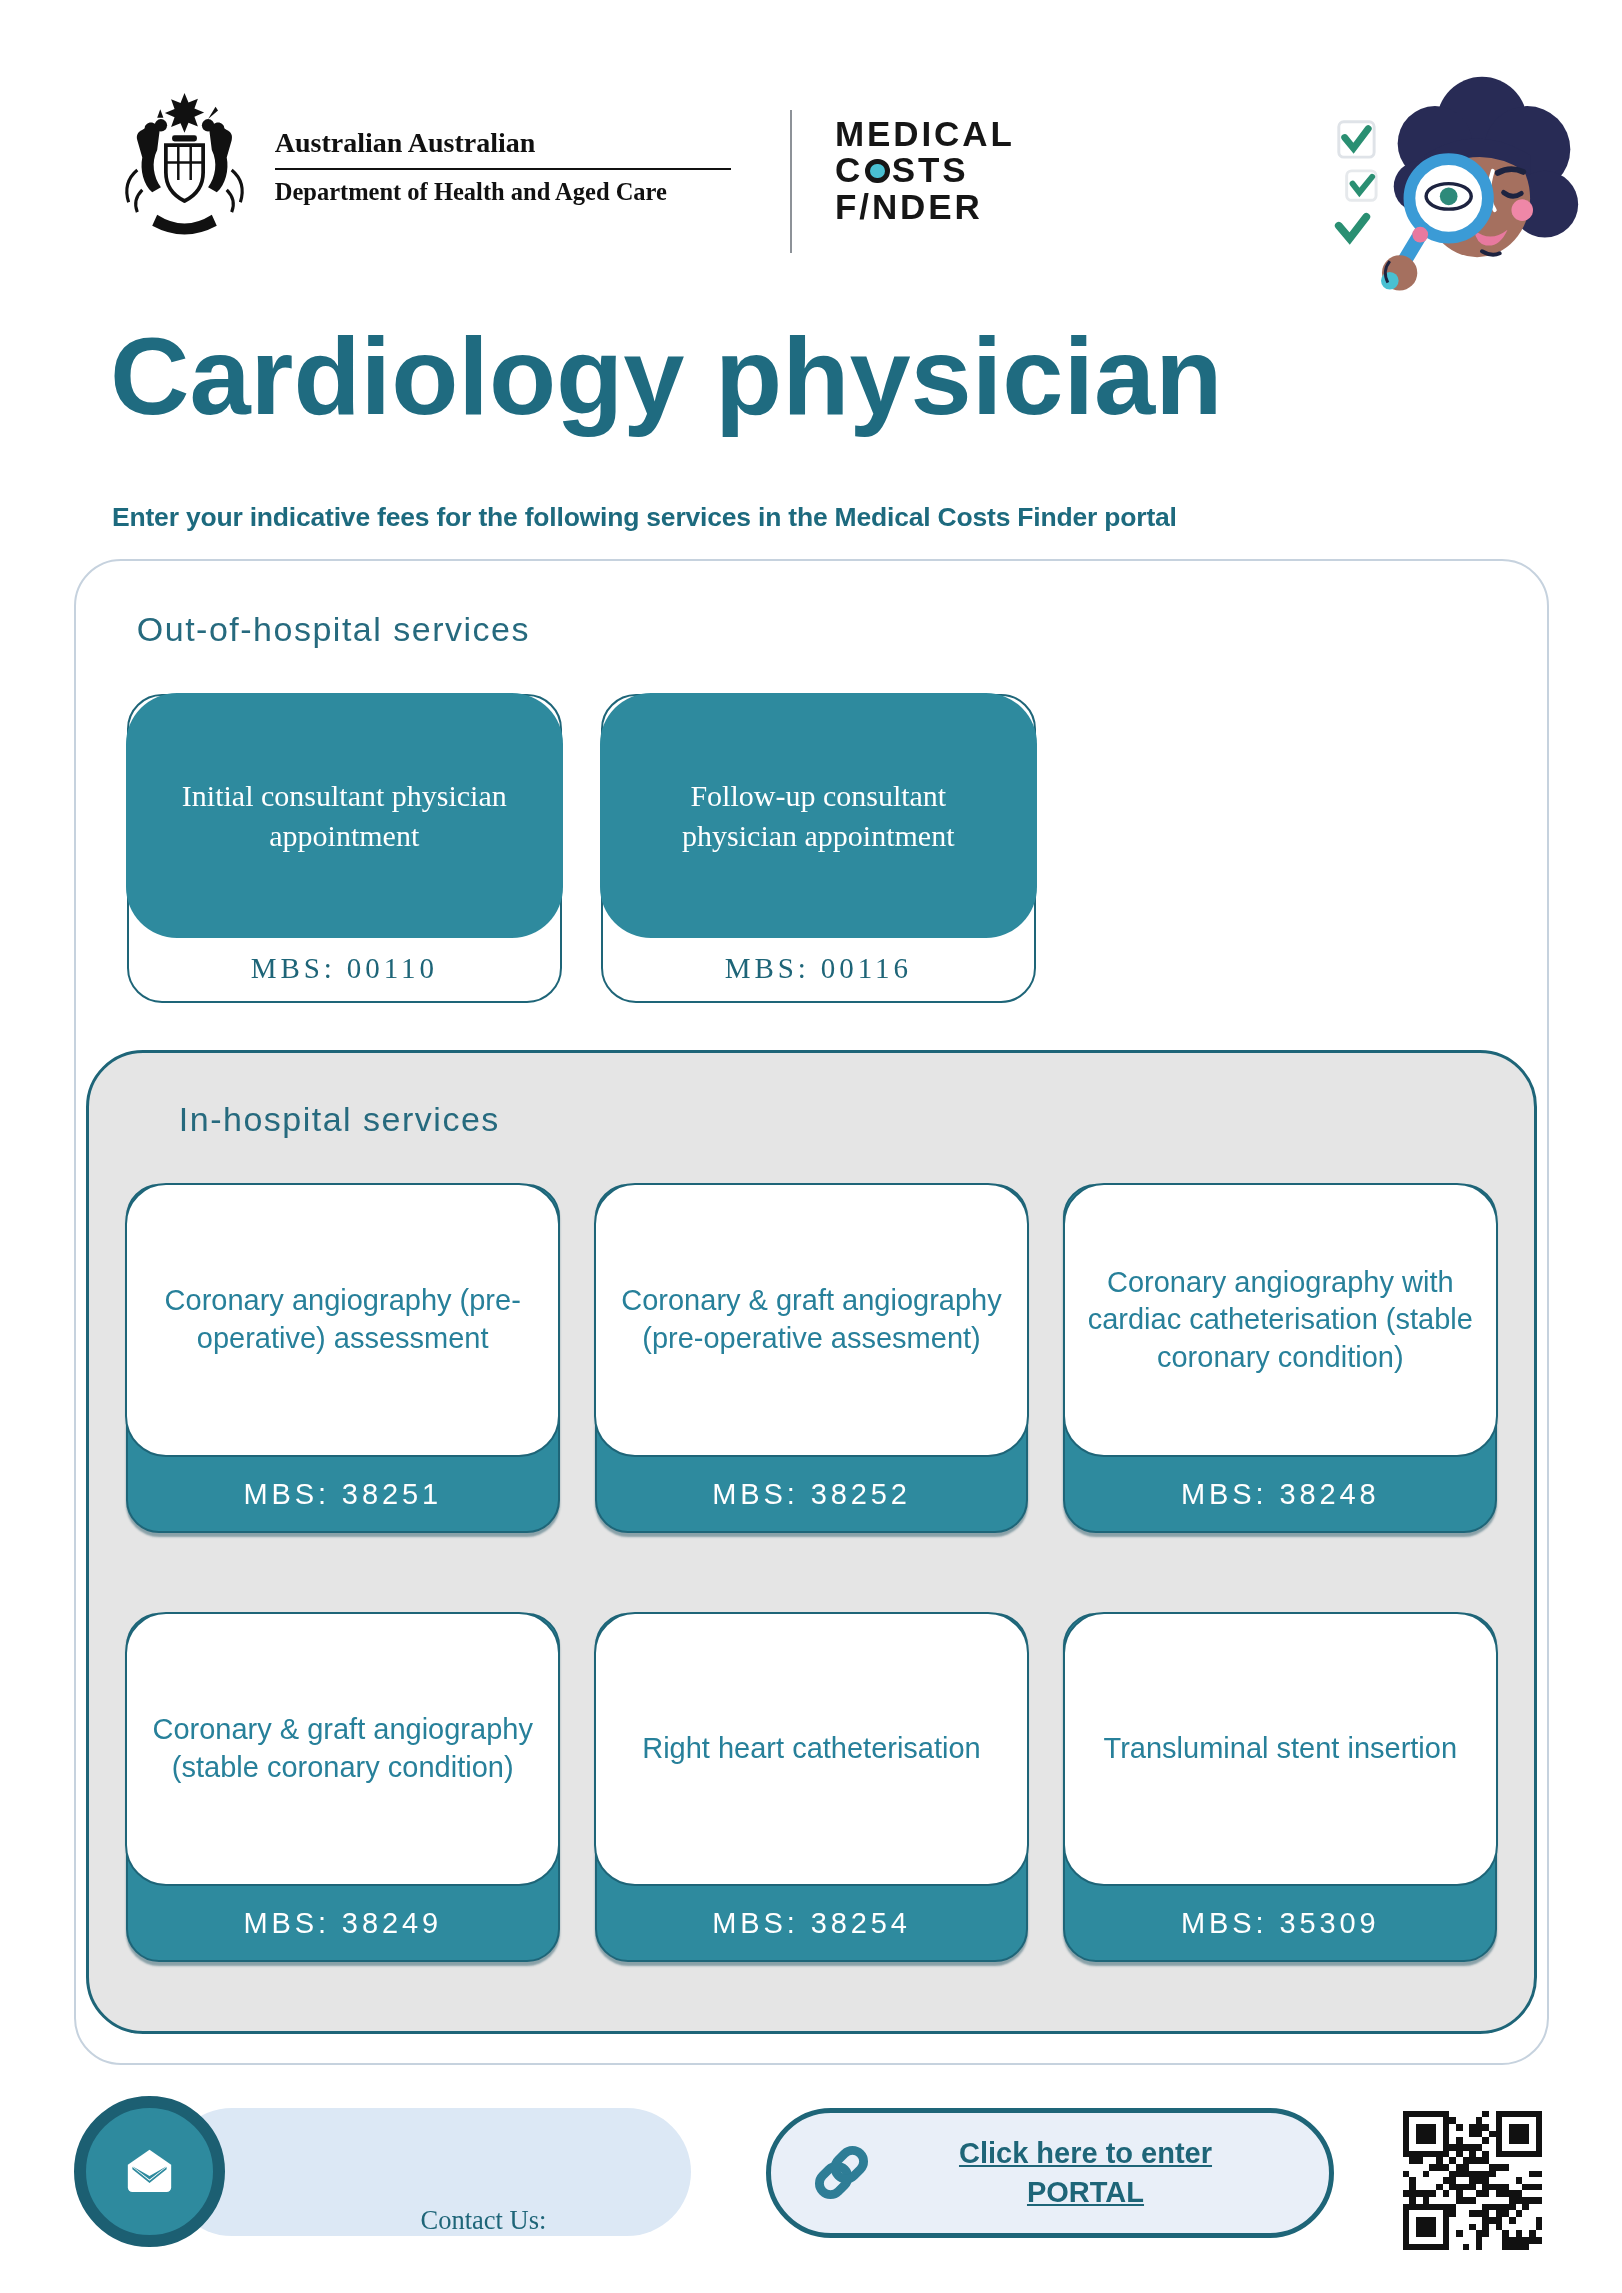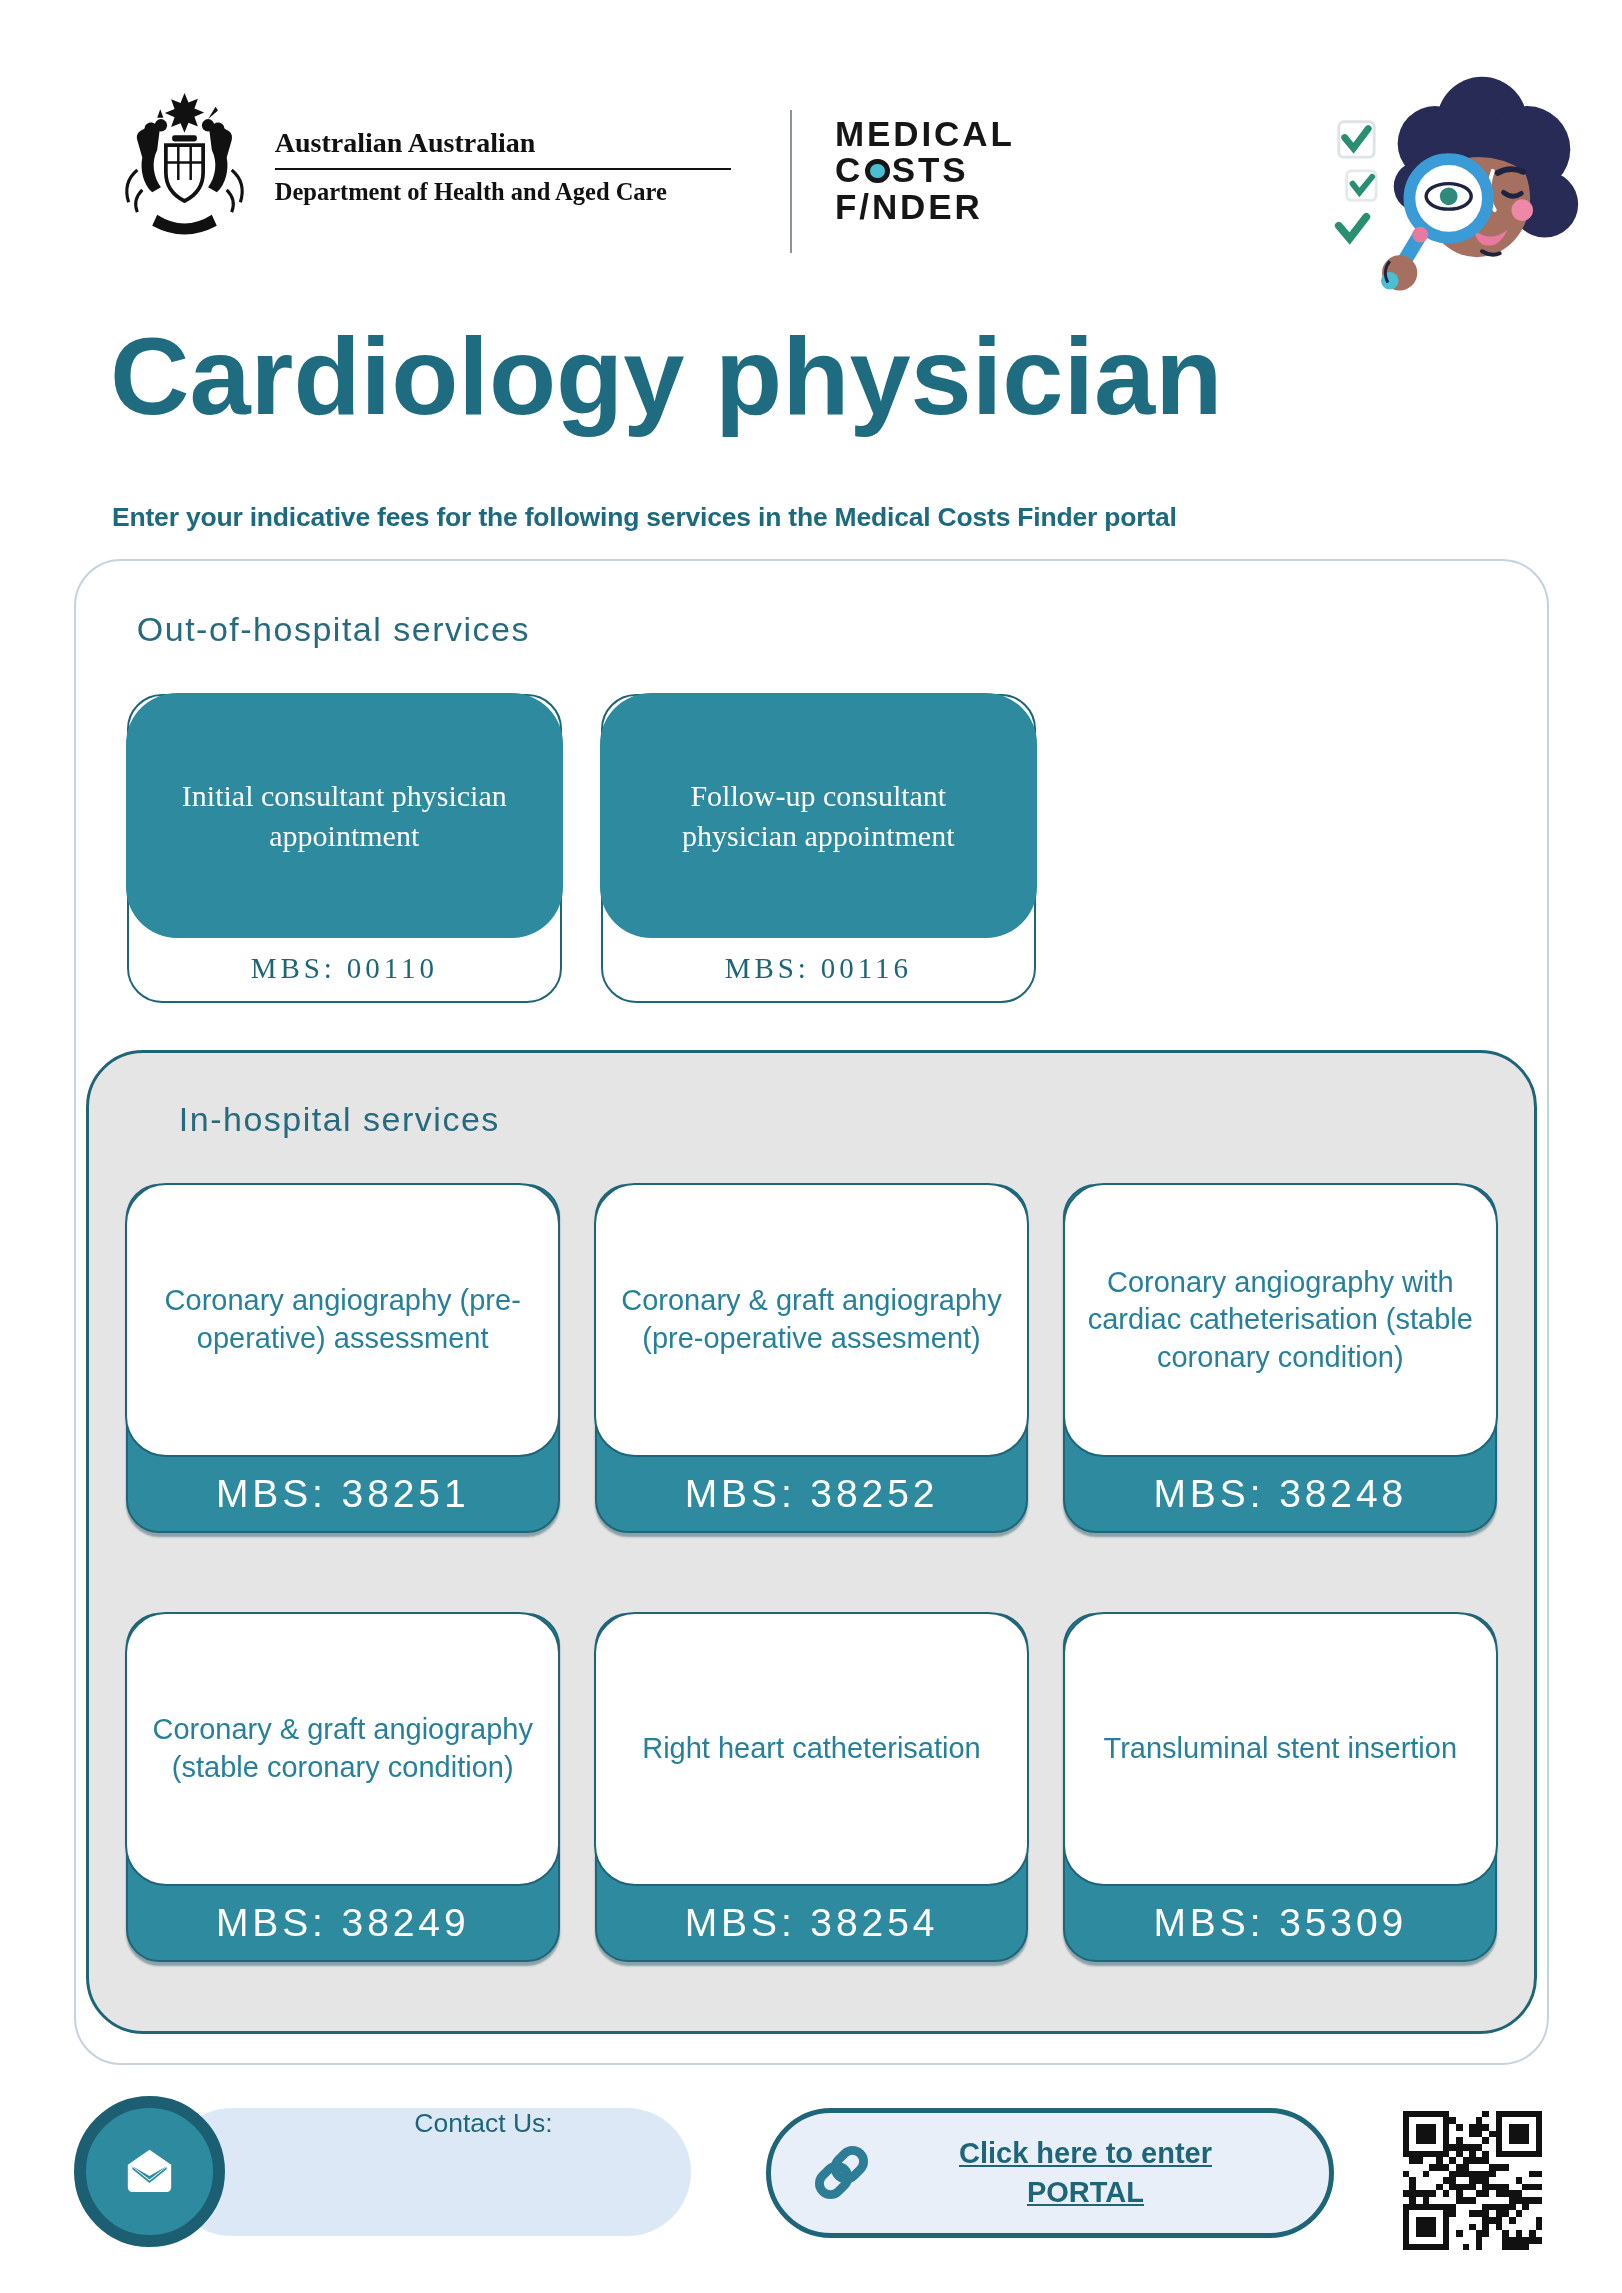--- a/index.html
+++ b/index.html
@@ -62,7 +62,7 @@
              align-items:center; justify-content:center; text-align:center; color:#27809a;
              font-size:29px; line-height:1.3; padding:0 19.6px; }
   .card-in .mbs { position:absolute; left:0; right:0; bottom:0; height:74px; display:flex;
-             align-items:center; justify-content:center; color:#fff; font-size:39px;
+             align-items:center; justify-content:center; color:#fff; font-size:29px;
              letter-spacing:3.9px; }
 
   

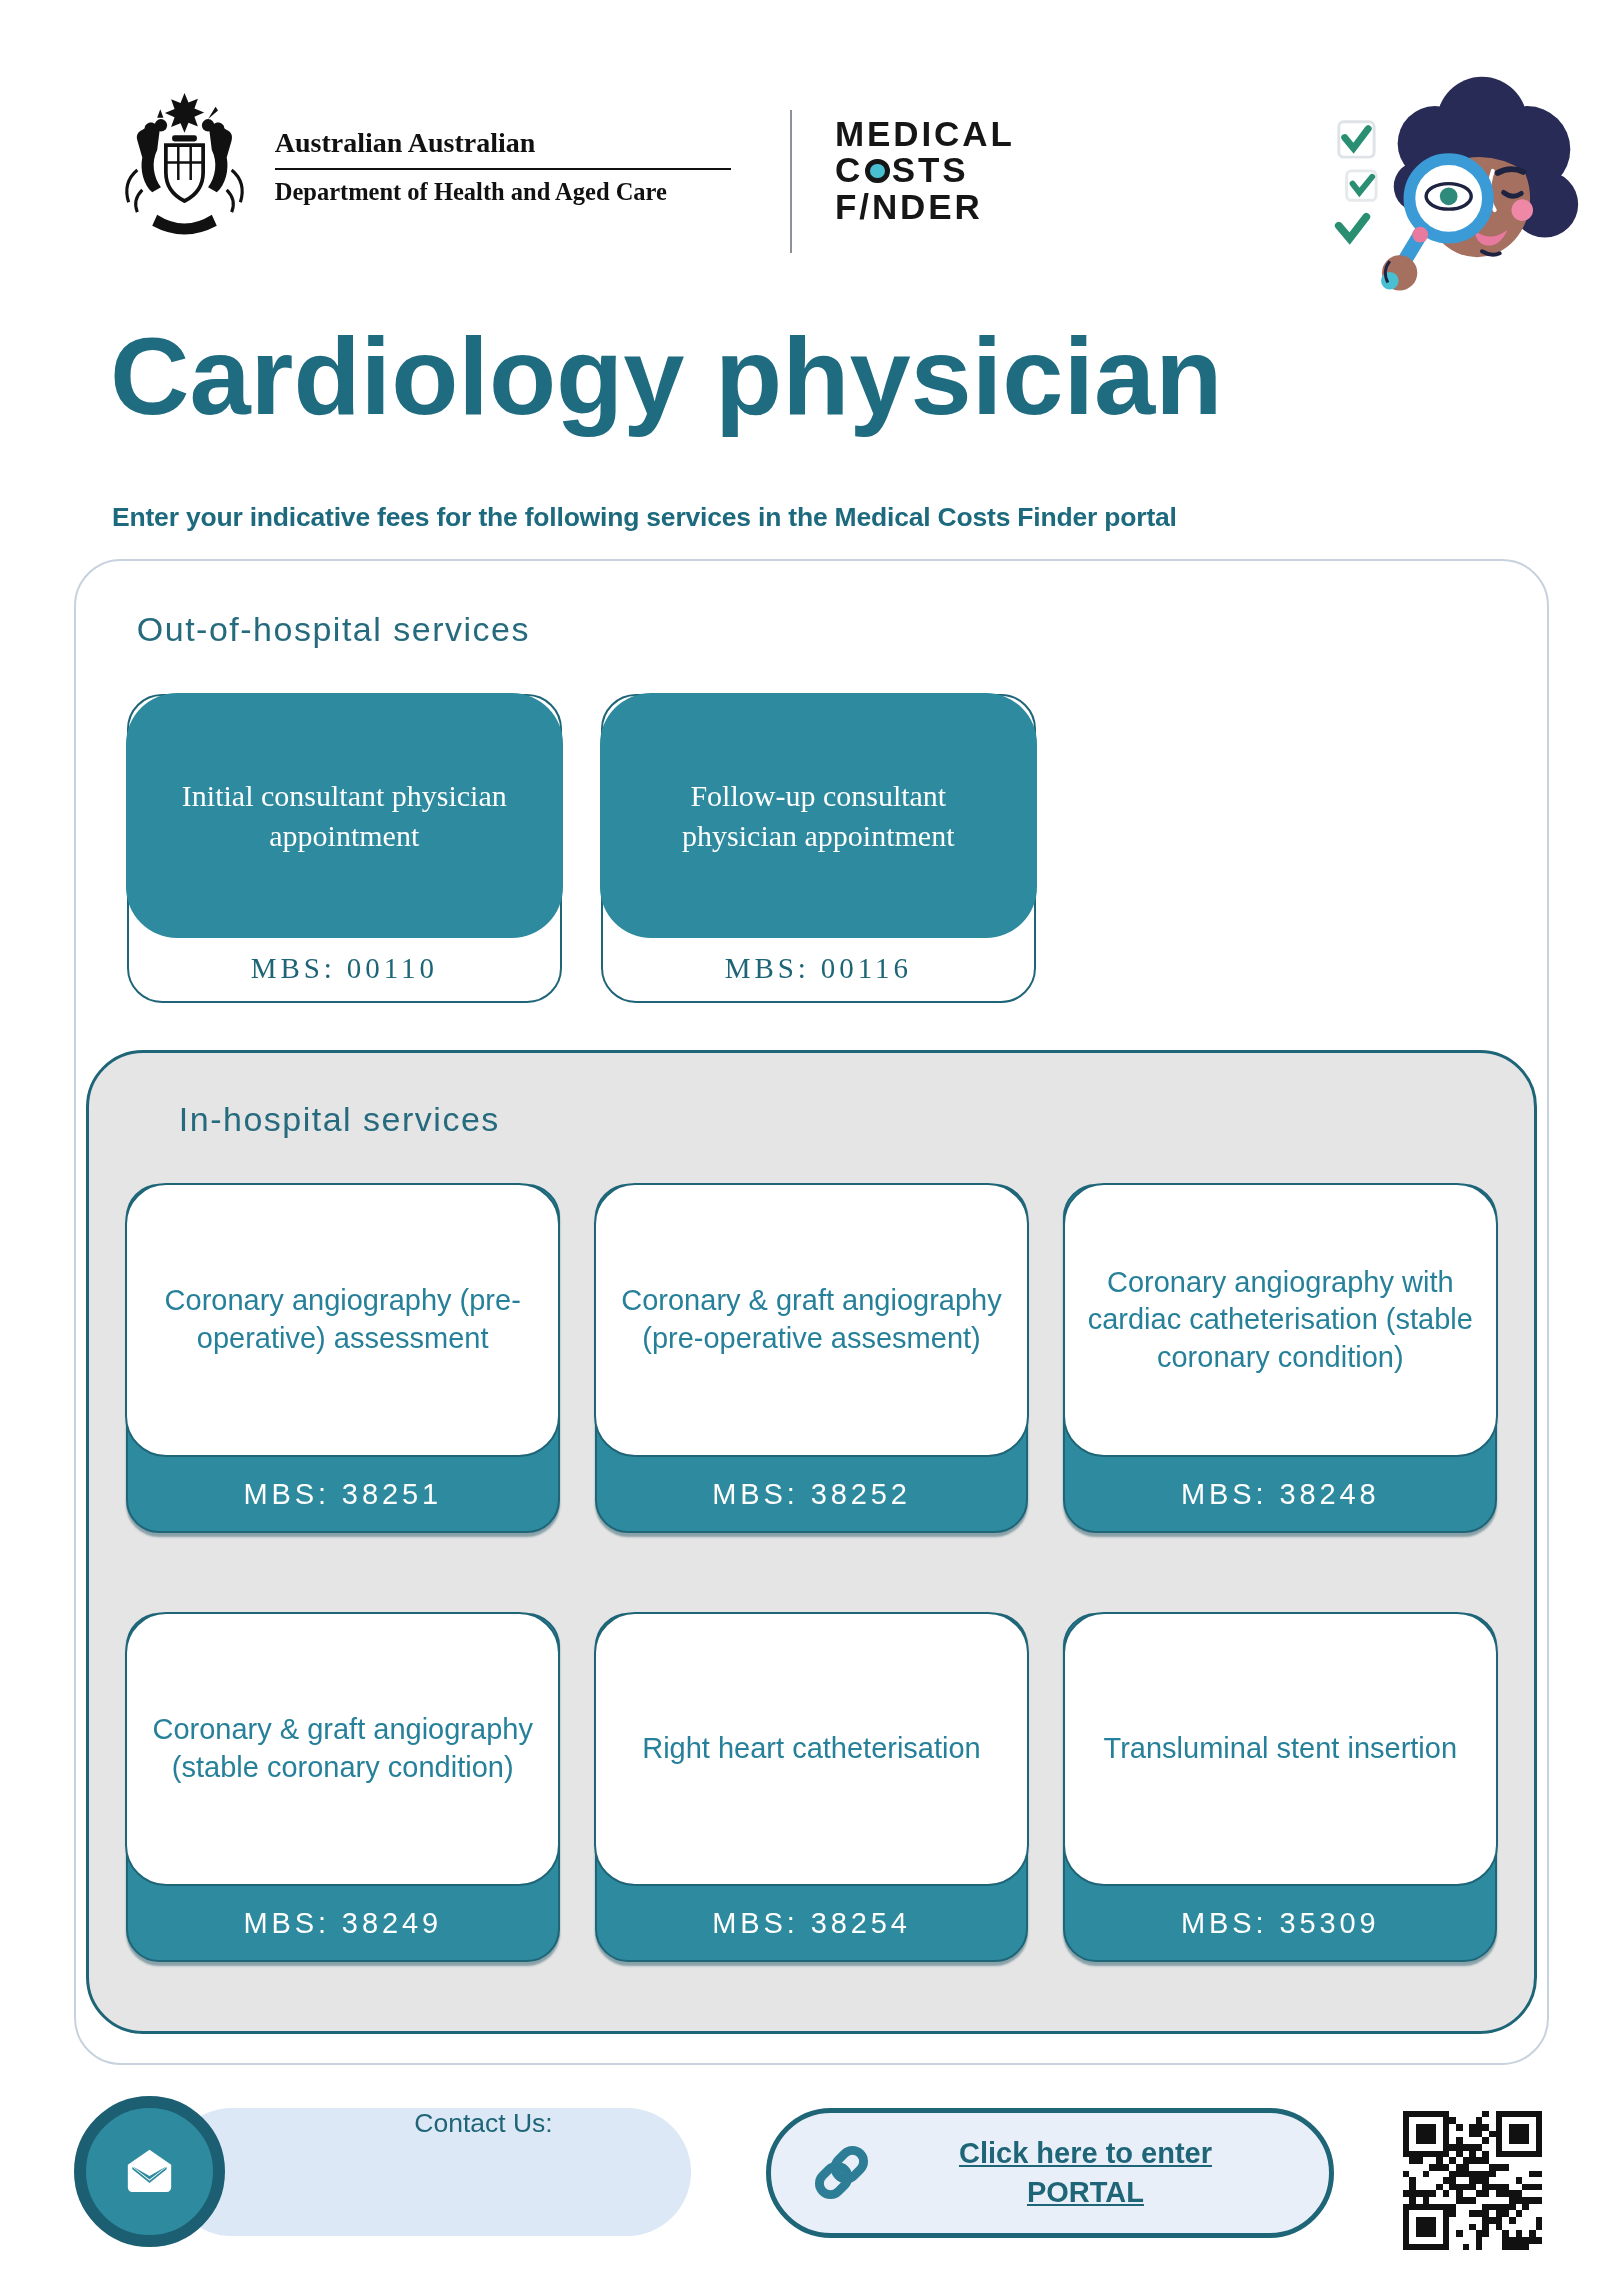--- a/index.html
+++ b/index.html
@@ -70,7 +70,7 @@
   .contact-wrap { position:absolute; left:0; top:0; width:617px; height:152px; }
   .contact-pill { position:absolute; left:94px; top:11.8px; width:523px; height:128px;
                   background:#dce8f5; border-radius:65px; display:flex; flex-direction:column;
-                  align-items:center; justify-content:flex-start; padding-left:108px; }
+                  align-items:center; justify-content:flex-end; padding-left:108px;font-family:Liberation Serif, serif; }
   .contact-label { color:#1e6578; font-size:26.5px; }
   .contact-email { color:#1e6578; font-size:29px; font-weight:bold; text-decoration:underline;
                    margin-top:3.9px; cursor:pointer; }

